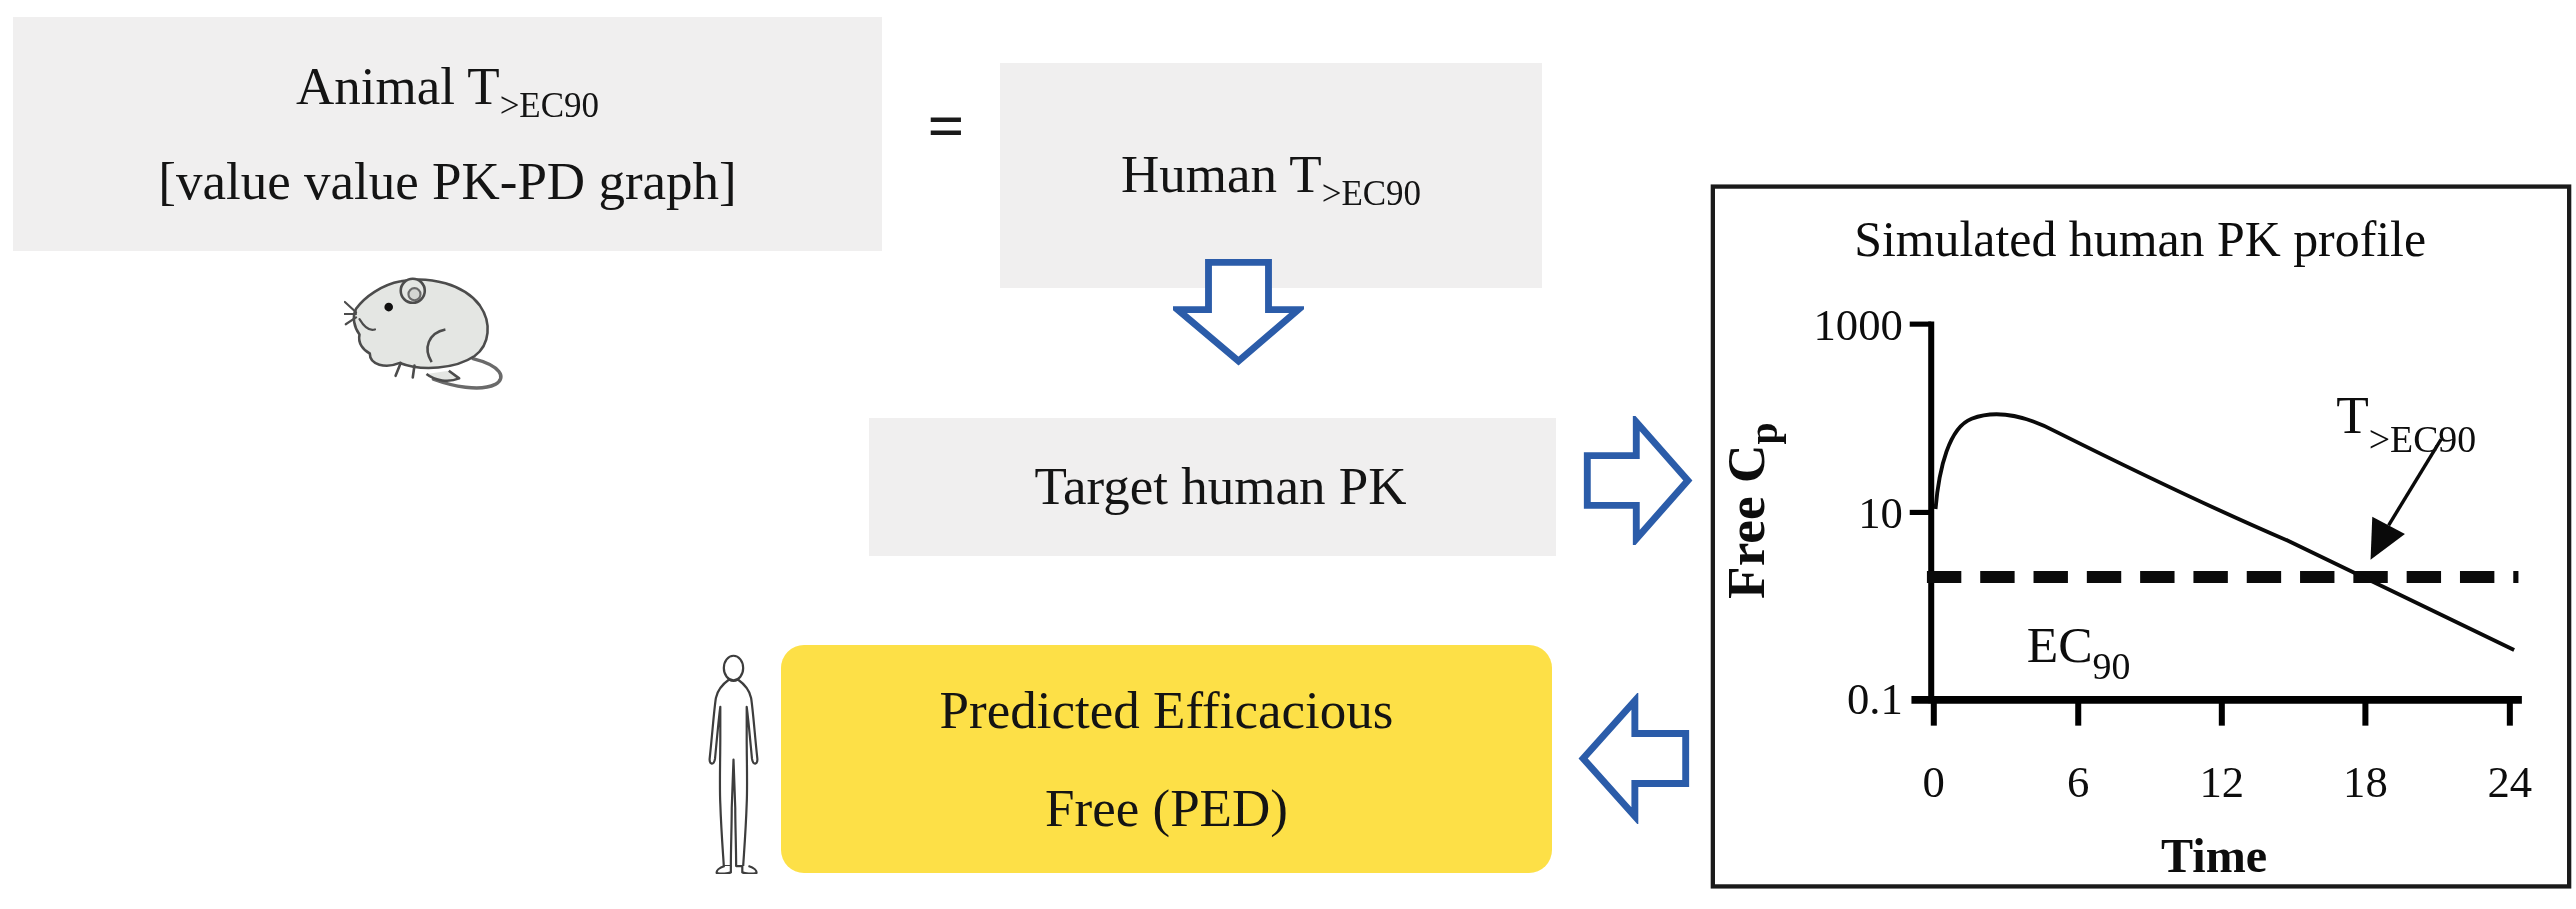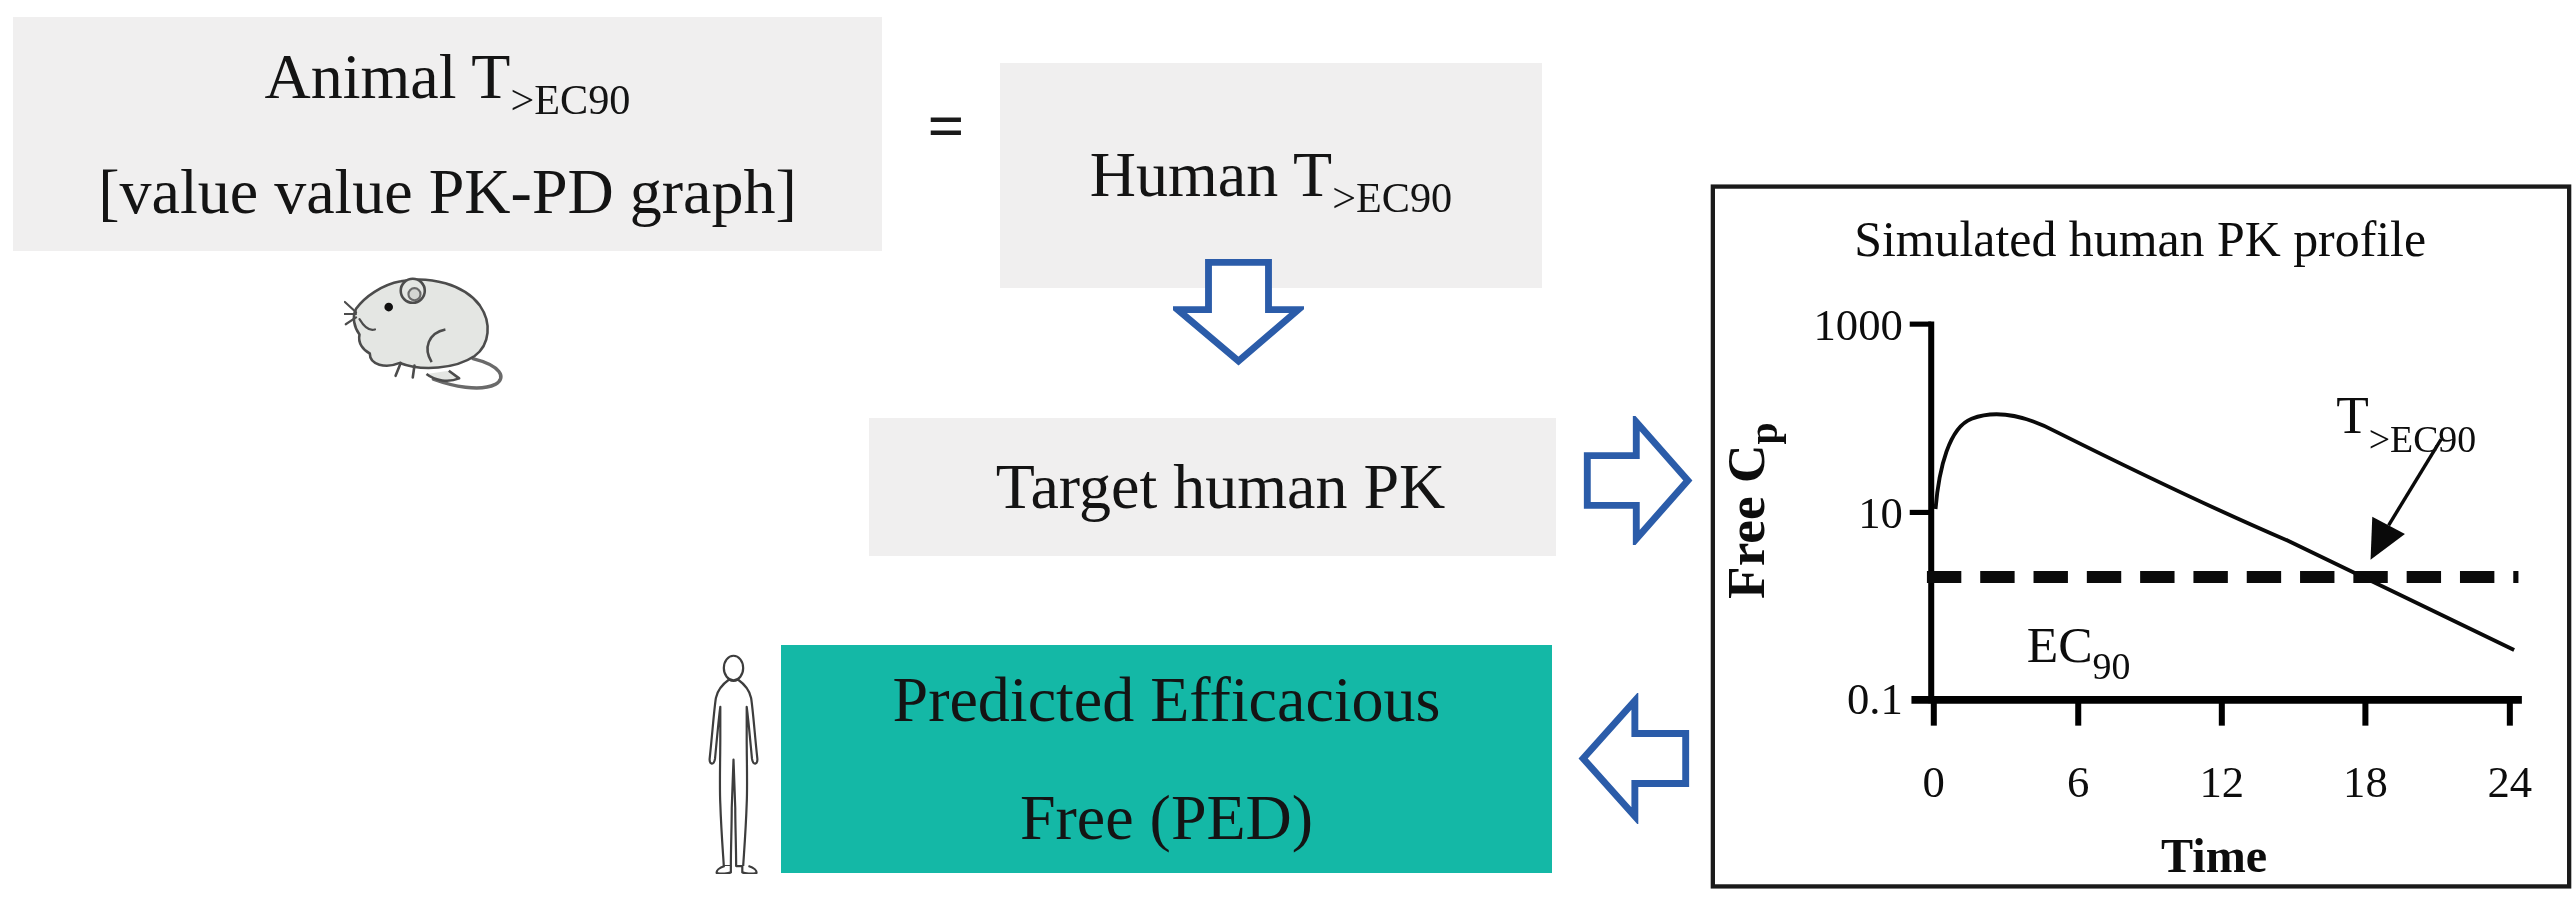--- a/index.html
+++ b/index.html
@@ -11,7 +11,7 @@
   .box {
     position:absolute; display:flex; flex-direction:column;
     align-items:center; justify-content:center; text-align:center;
-    font-size:64px; line-height:1.8; color:#141414;
+    font-size:53px; line-height:1.8; color:#141414;
   }
   .box.light { background:#f0efef; }
   .box.dark  { background:#14b8a6; }

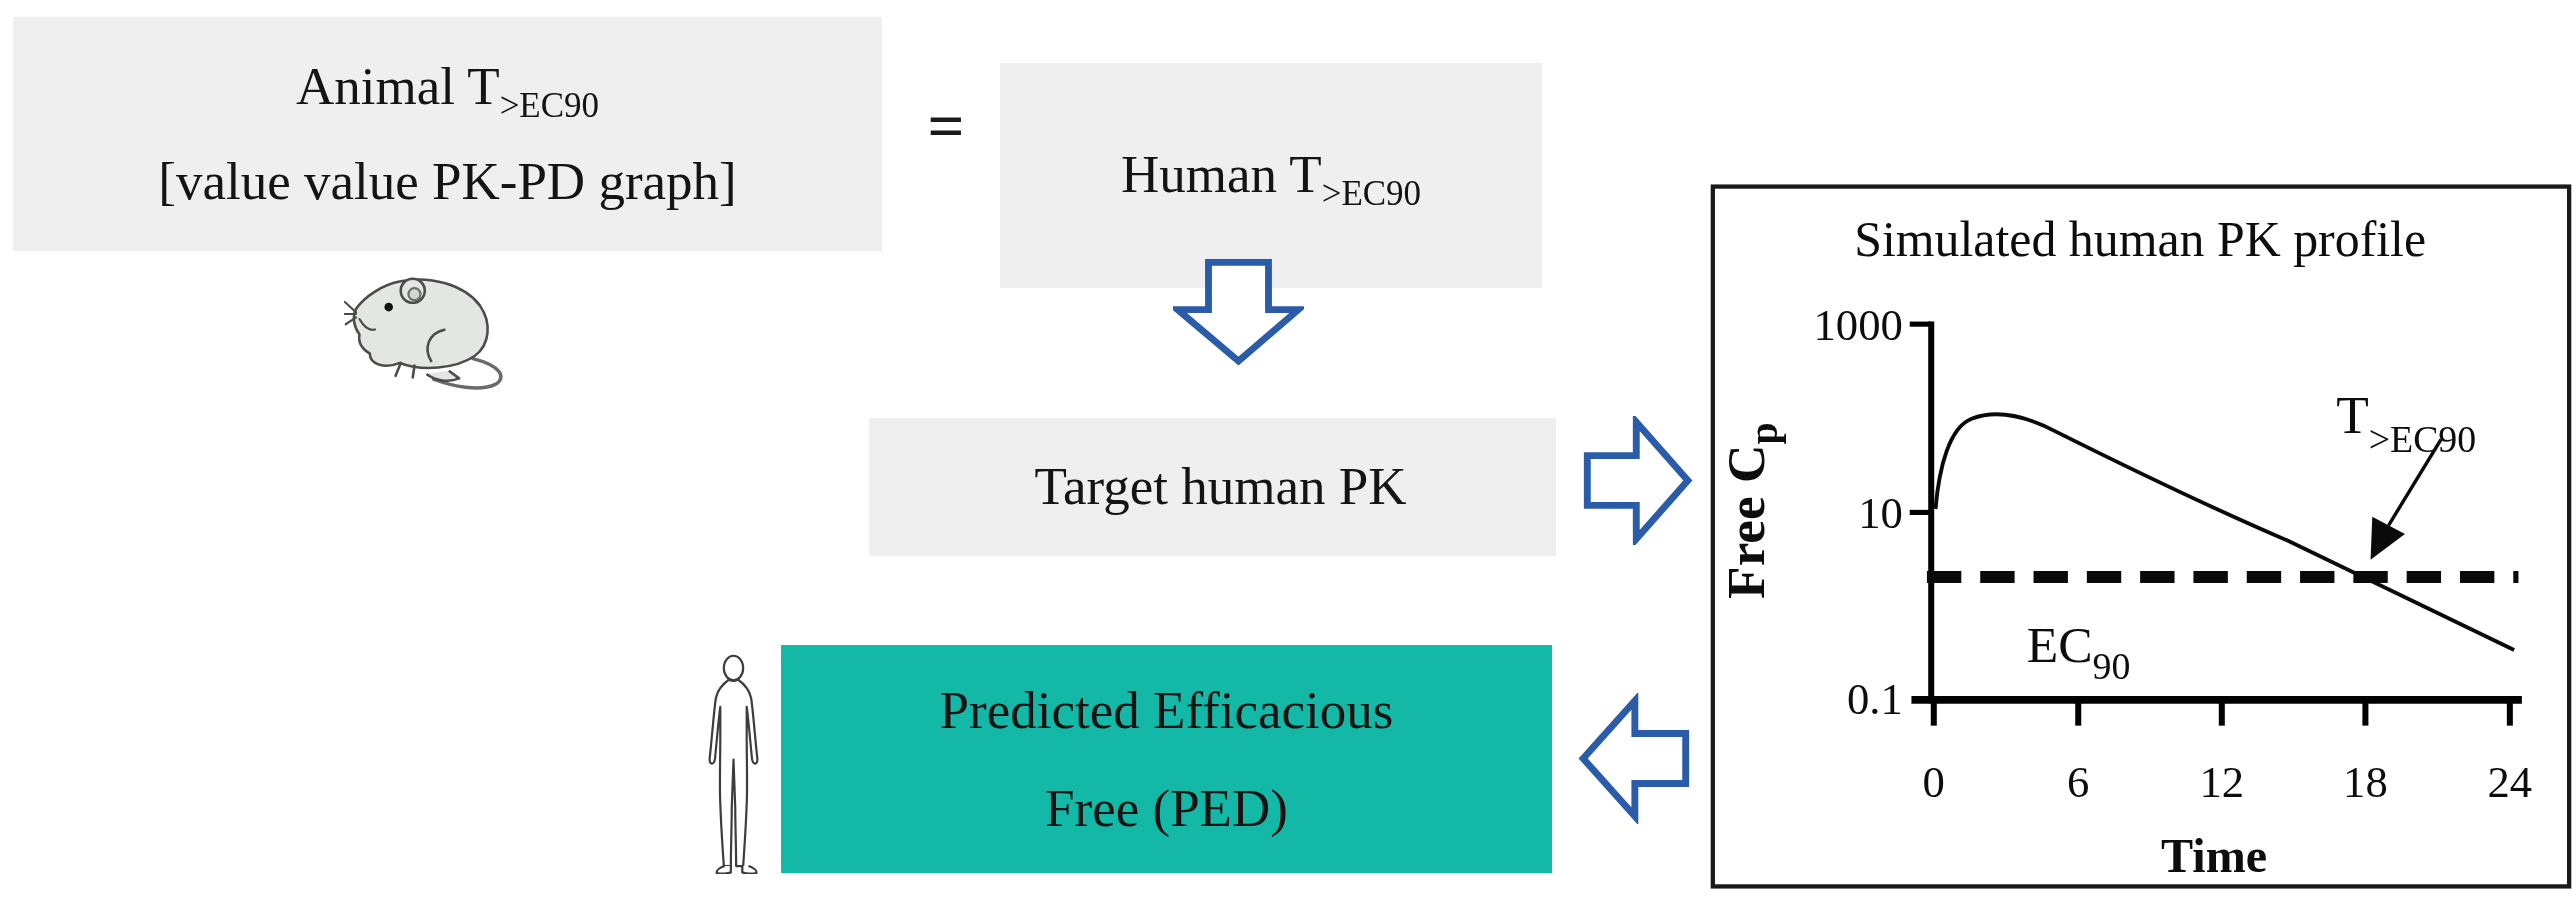--- a/index.html
+++ b/index.html
@@ -14,7 +14,7 @@
     font-size:53px; line-height:1.8; color:#141414;
   }
   .box.light { background:#f0efef; }
-  .box.dark  { background:#14b8a6; }
+  .box.dark  { background:#fde047;border-radius:23px; }
   .sub { font-size:0.66em; vertical-align:-0.38em; line-height:0; }
   .equals {
     position:absolute; font-size:65px; font-weight:bold; color:#1a1a1a;

